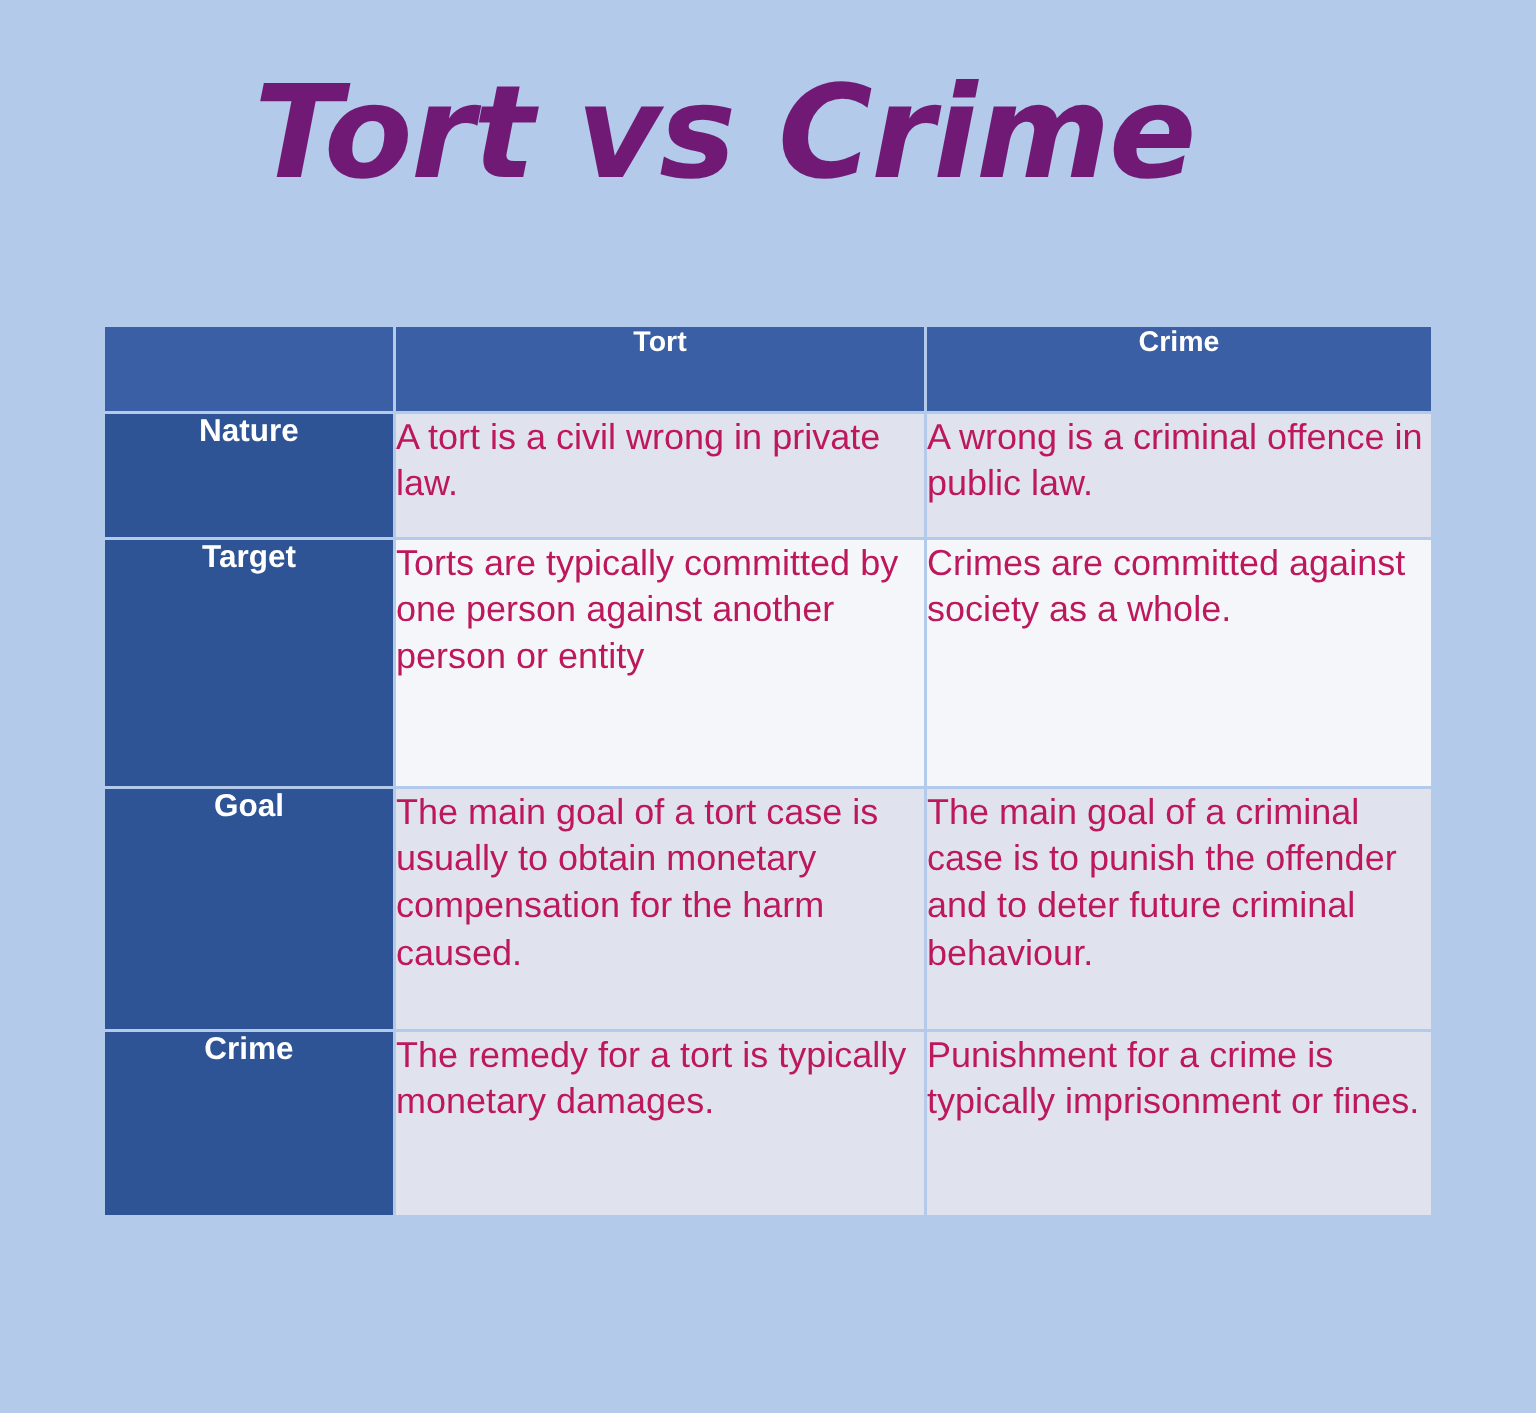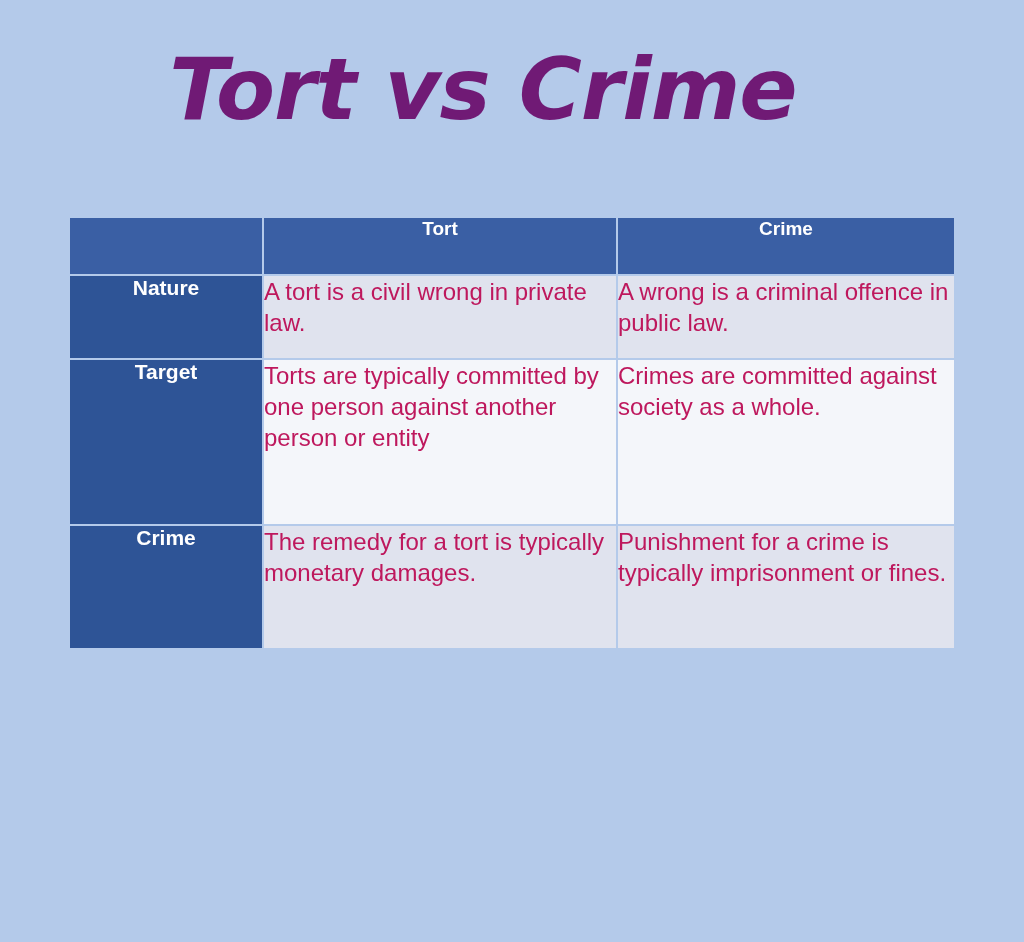--- a/index.html
+++ b/index.html
@@ -131,6 +131,11 @@
         <td class="row-cell">Torts are typically committed by one person against another person or entity</td>
         <td class="row-cell">Crimes are committed against society as a whole.</td>
       </tr>
+      <tr class="row-shade-a r-goal">
+        <td class="row-label">Goal</td>
+        <td class="row-cell">The main goal of a tort case is usually to obtain monetary compensation for the harm caused.</td>
+        <td class="row-cell">The main goal of a criminal case is to punish the offender and to deter future criminal behaviour.</td>
+      </tr>
       <tr class="row-shade-a r-remedy">
         <td class="row-label">Crime</td>
         <td class="row-cell">The remedy for a tort is typically monetary damages.</td>

